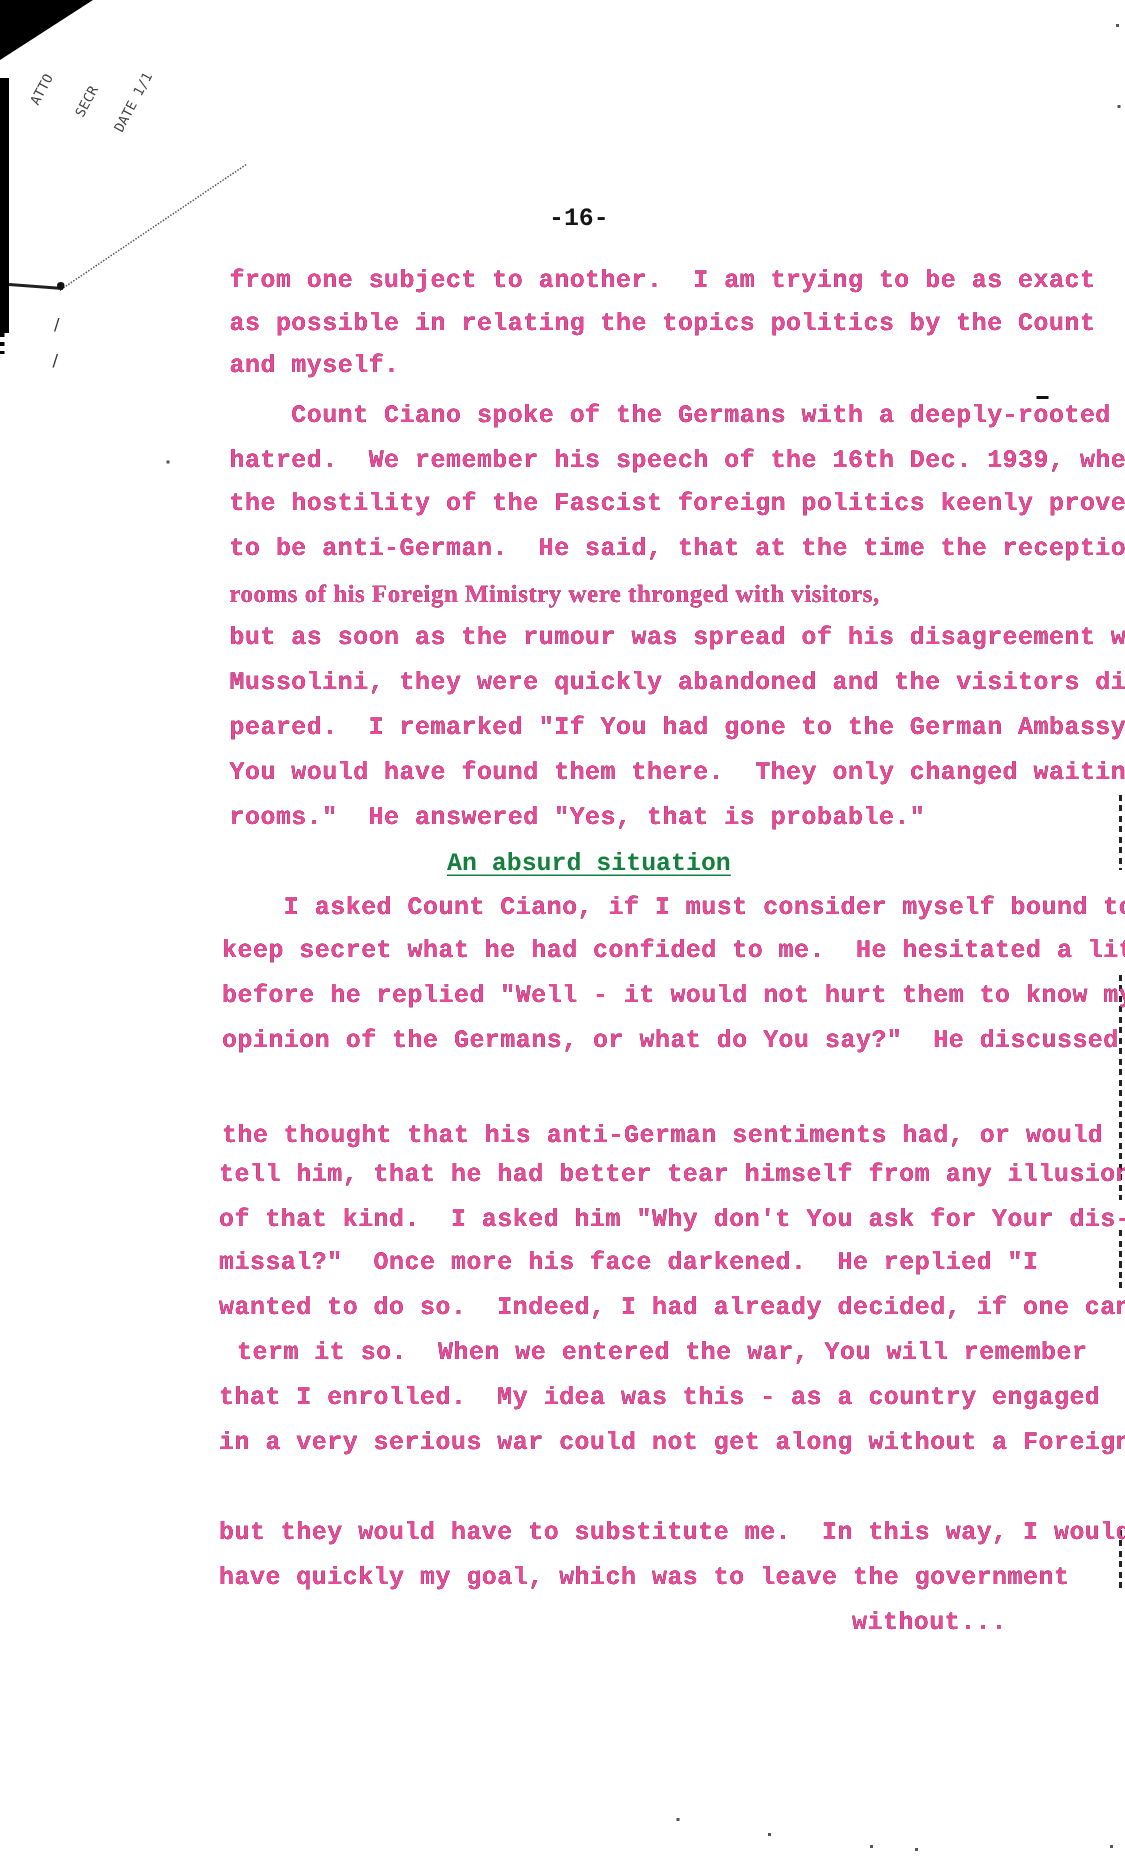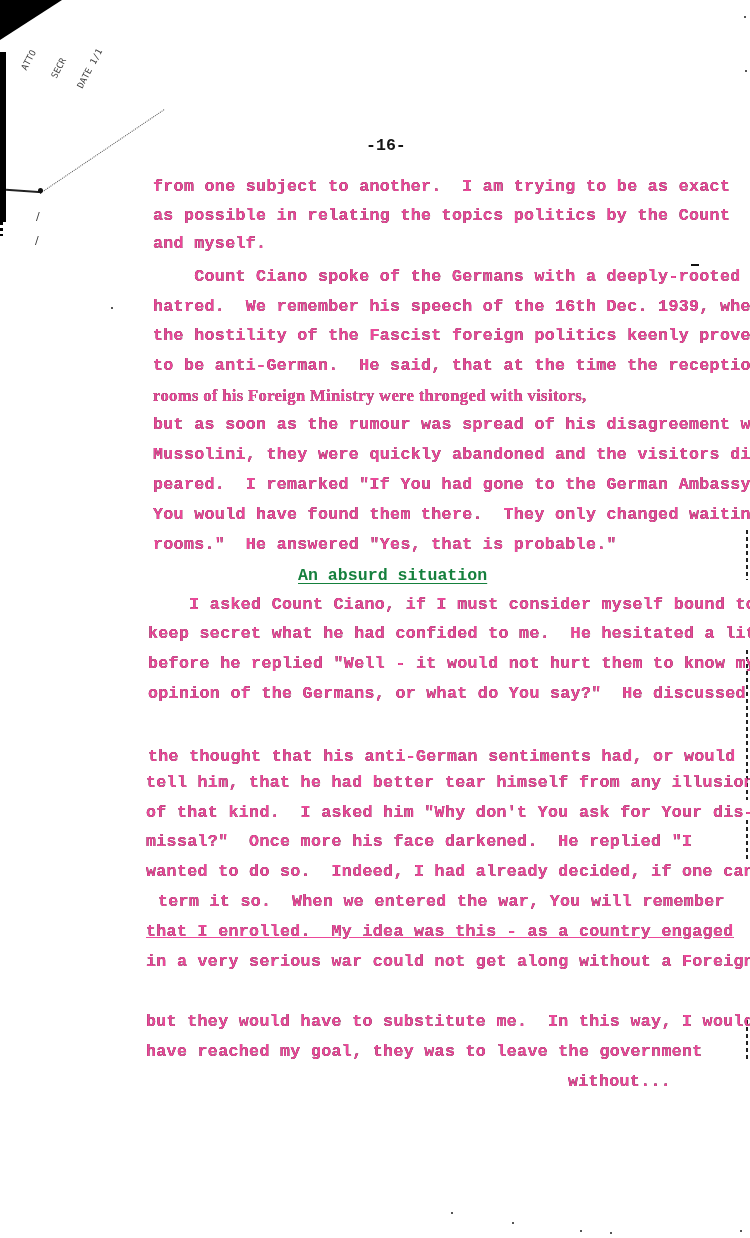--- a/index.html
+++ b/index.html
@@ -187,7 +187,7 @@
   <div class="line" style="left:146px; top:832px;">missal?"  Once more his face darkened.  He replied "I</div>
   <div class="line" style="left:146px; top:862px;">wanted to do so.  Indeed, I had already decided, if one can</div>
   <div class="line" style="left:146px; top:892px;margin-left:12px;">term it so.  When we entered the war, You will remember</div>
-  <div class="line" style="left:146px; top:922px;text-decoration:underline;">that I enrolled.  My idea was this - as a country engaged</div>
+  <div class="line" style="left:146px; top:922px;">that I enrolled.  My idea was this - as a country engaged</div>
   <div class="line" style="left:146px; top:952px;">in a very serious war could not get along without a Foreign</div>
   <div class="line" style="left:146px; top:1012px;">but they would have to substitute me.  In this way, I would</div>
   <div class="line" style="left:146px; top:1042px;">have reached my goal, they was to leave the government</div>

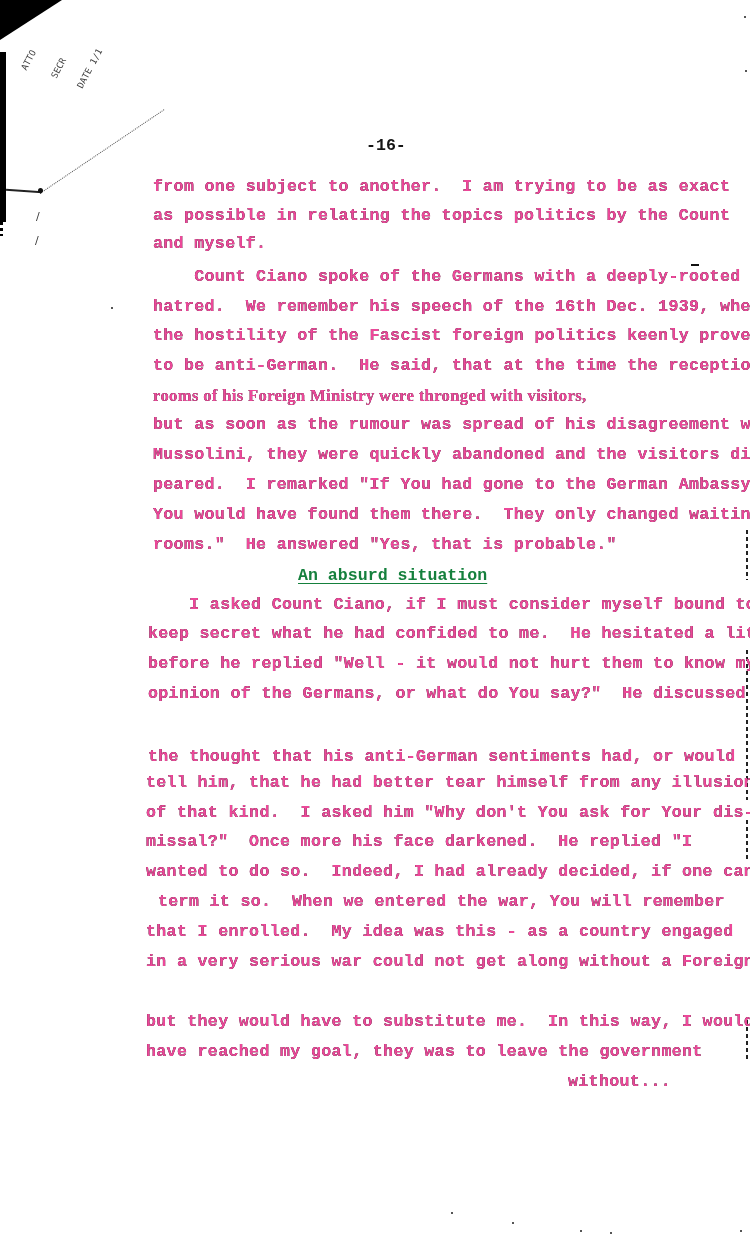--- a/index.html
+++ b/index.html
@@ -190,7 +190,7 @@
   <div class="line" style="left:146px; top:922px;">that I enrolled.  My idea was this - as a country engaged</div>
   <div class="line" style="left:146px; top:952px;">in a very serious war could not get along without a Foreign</div>
   <div class="line" style="left:146px; top:1012px;">but they would have to substitute me.  In this way, I would</div>
-  <div class="line" style="left:146px; top:1042px;">have reached my goal, they was to leave the government</div>
+  <div class="line" style="left:146px; top:1042px;">have quickly my goal, which was to leave the government</div>
 
   <div class="line" style="left:568px; top:1072px;">without...</div>
 </div>

